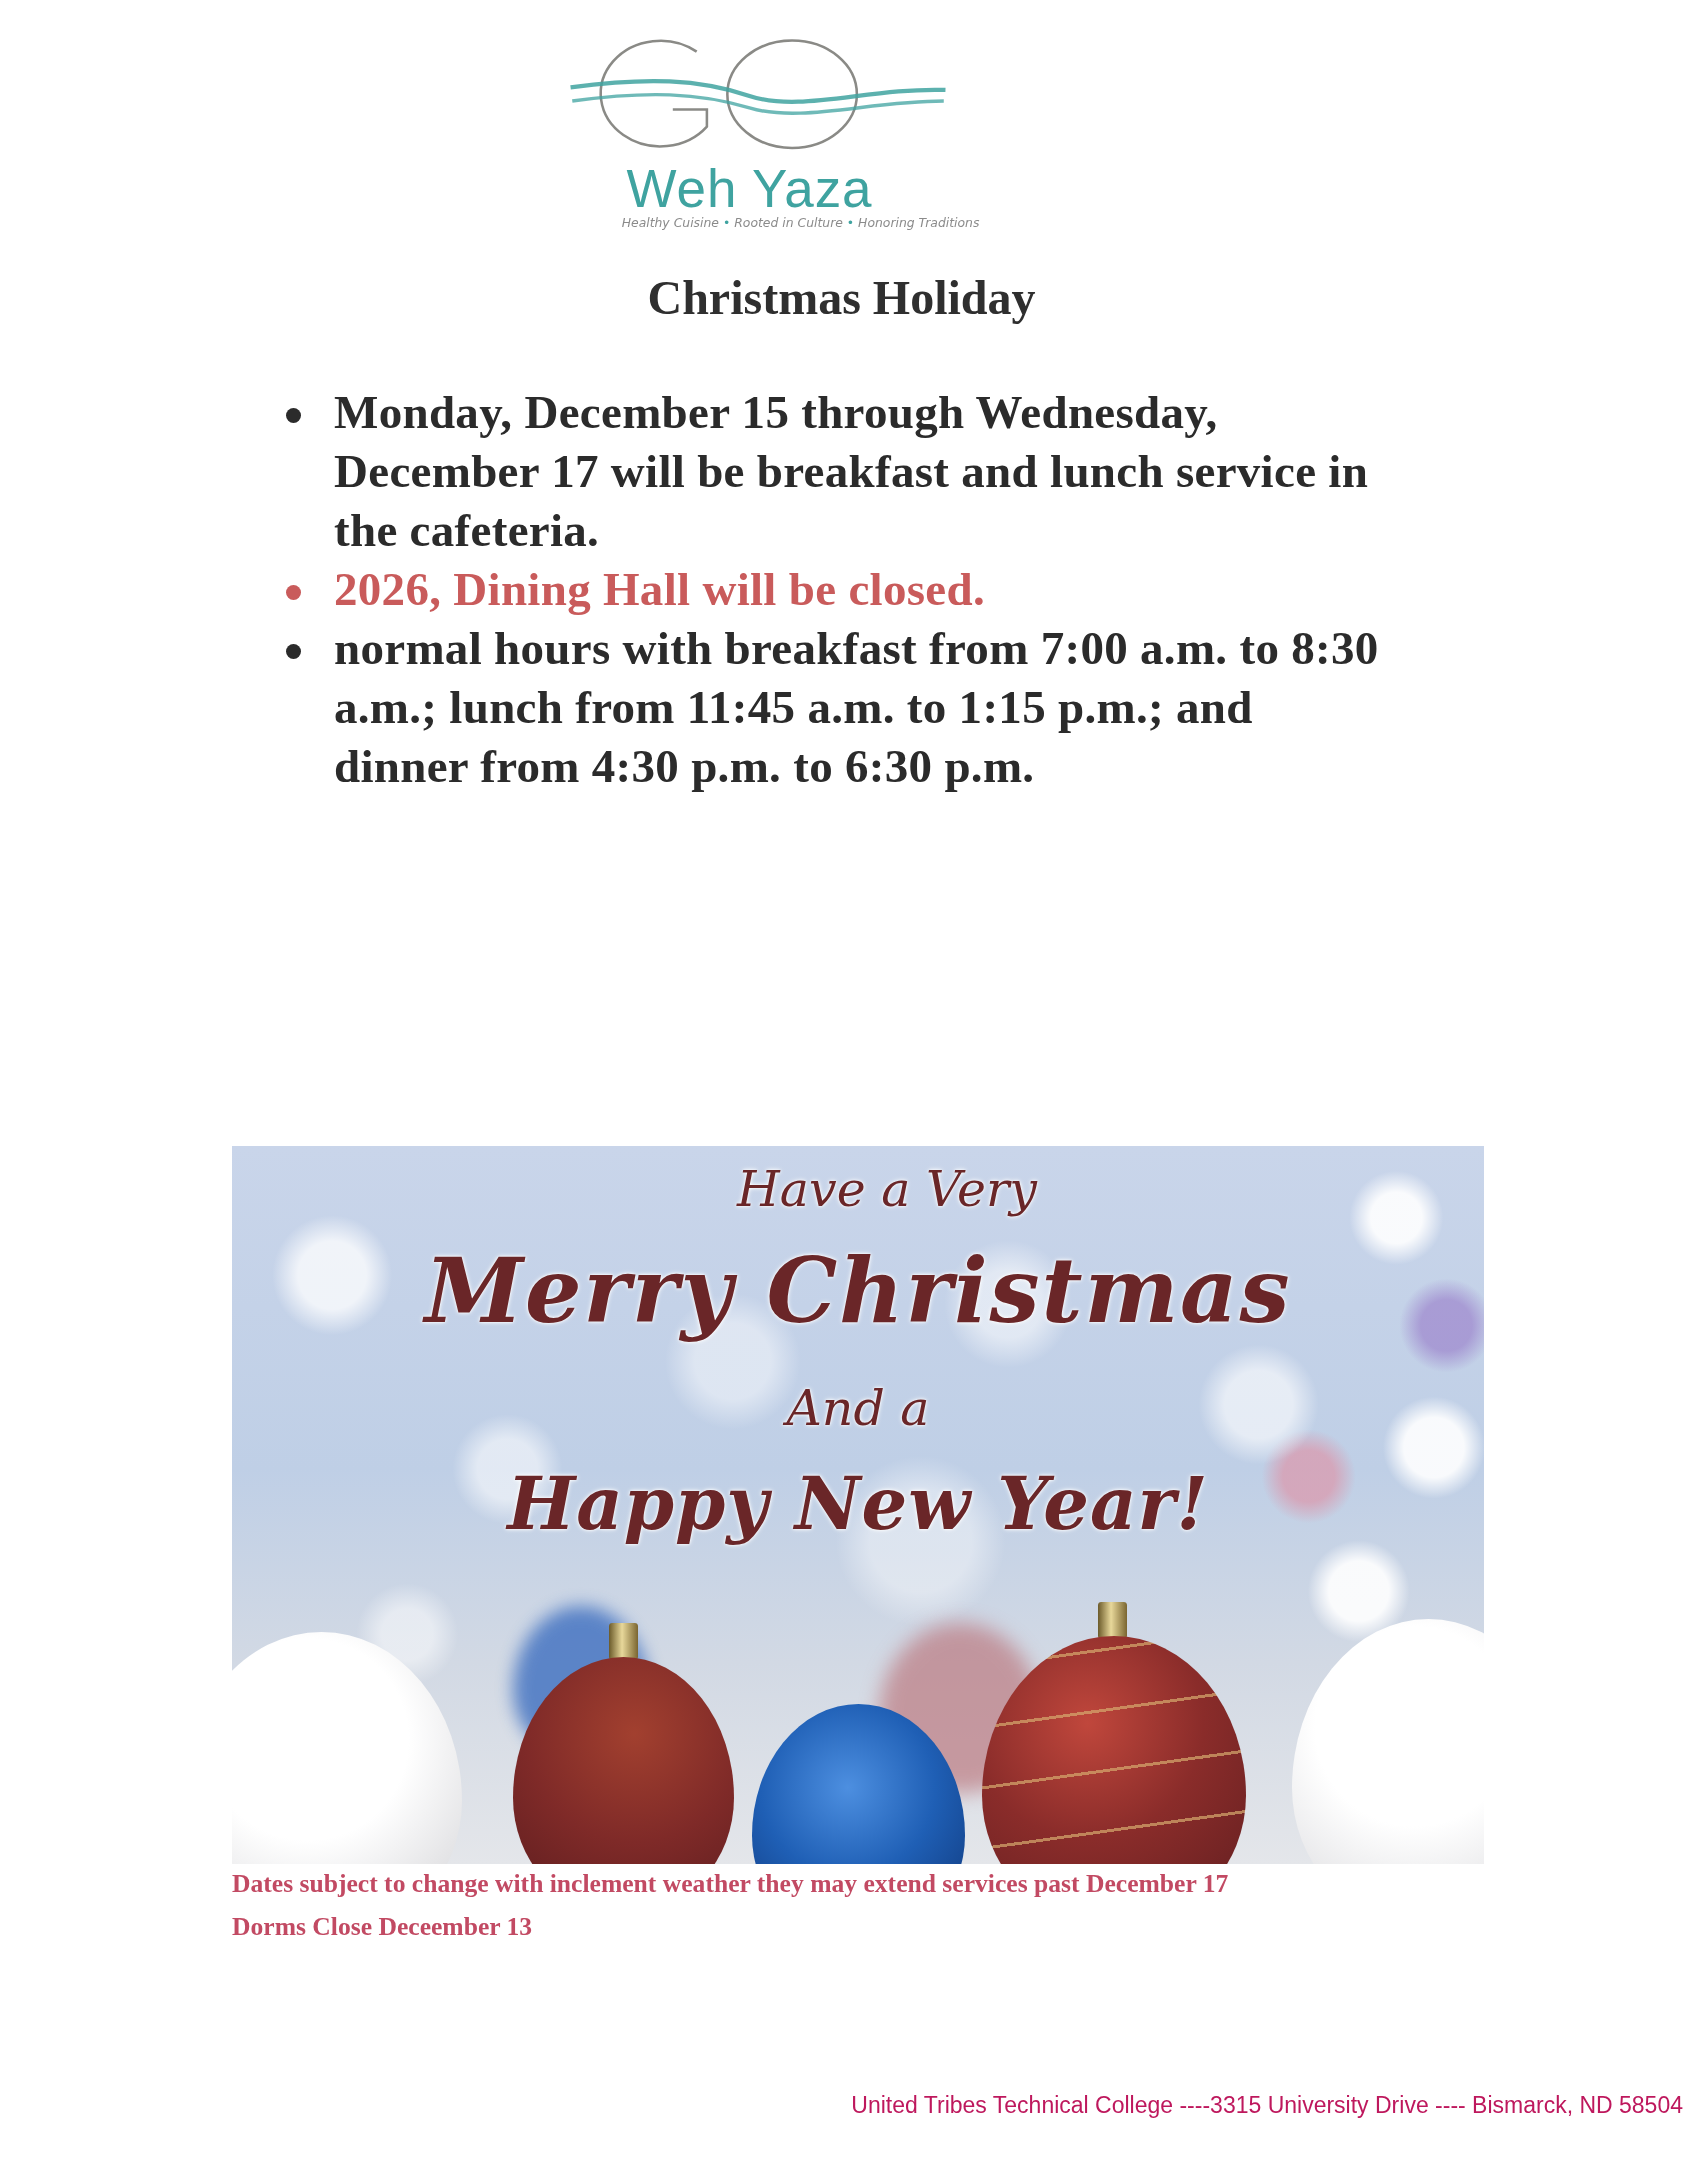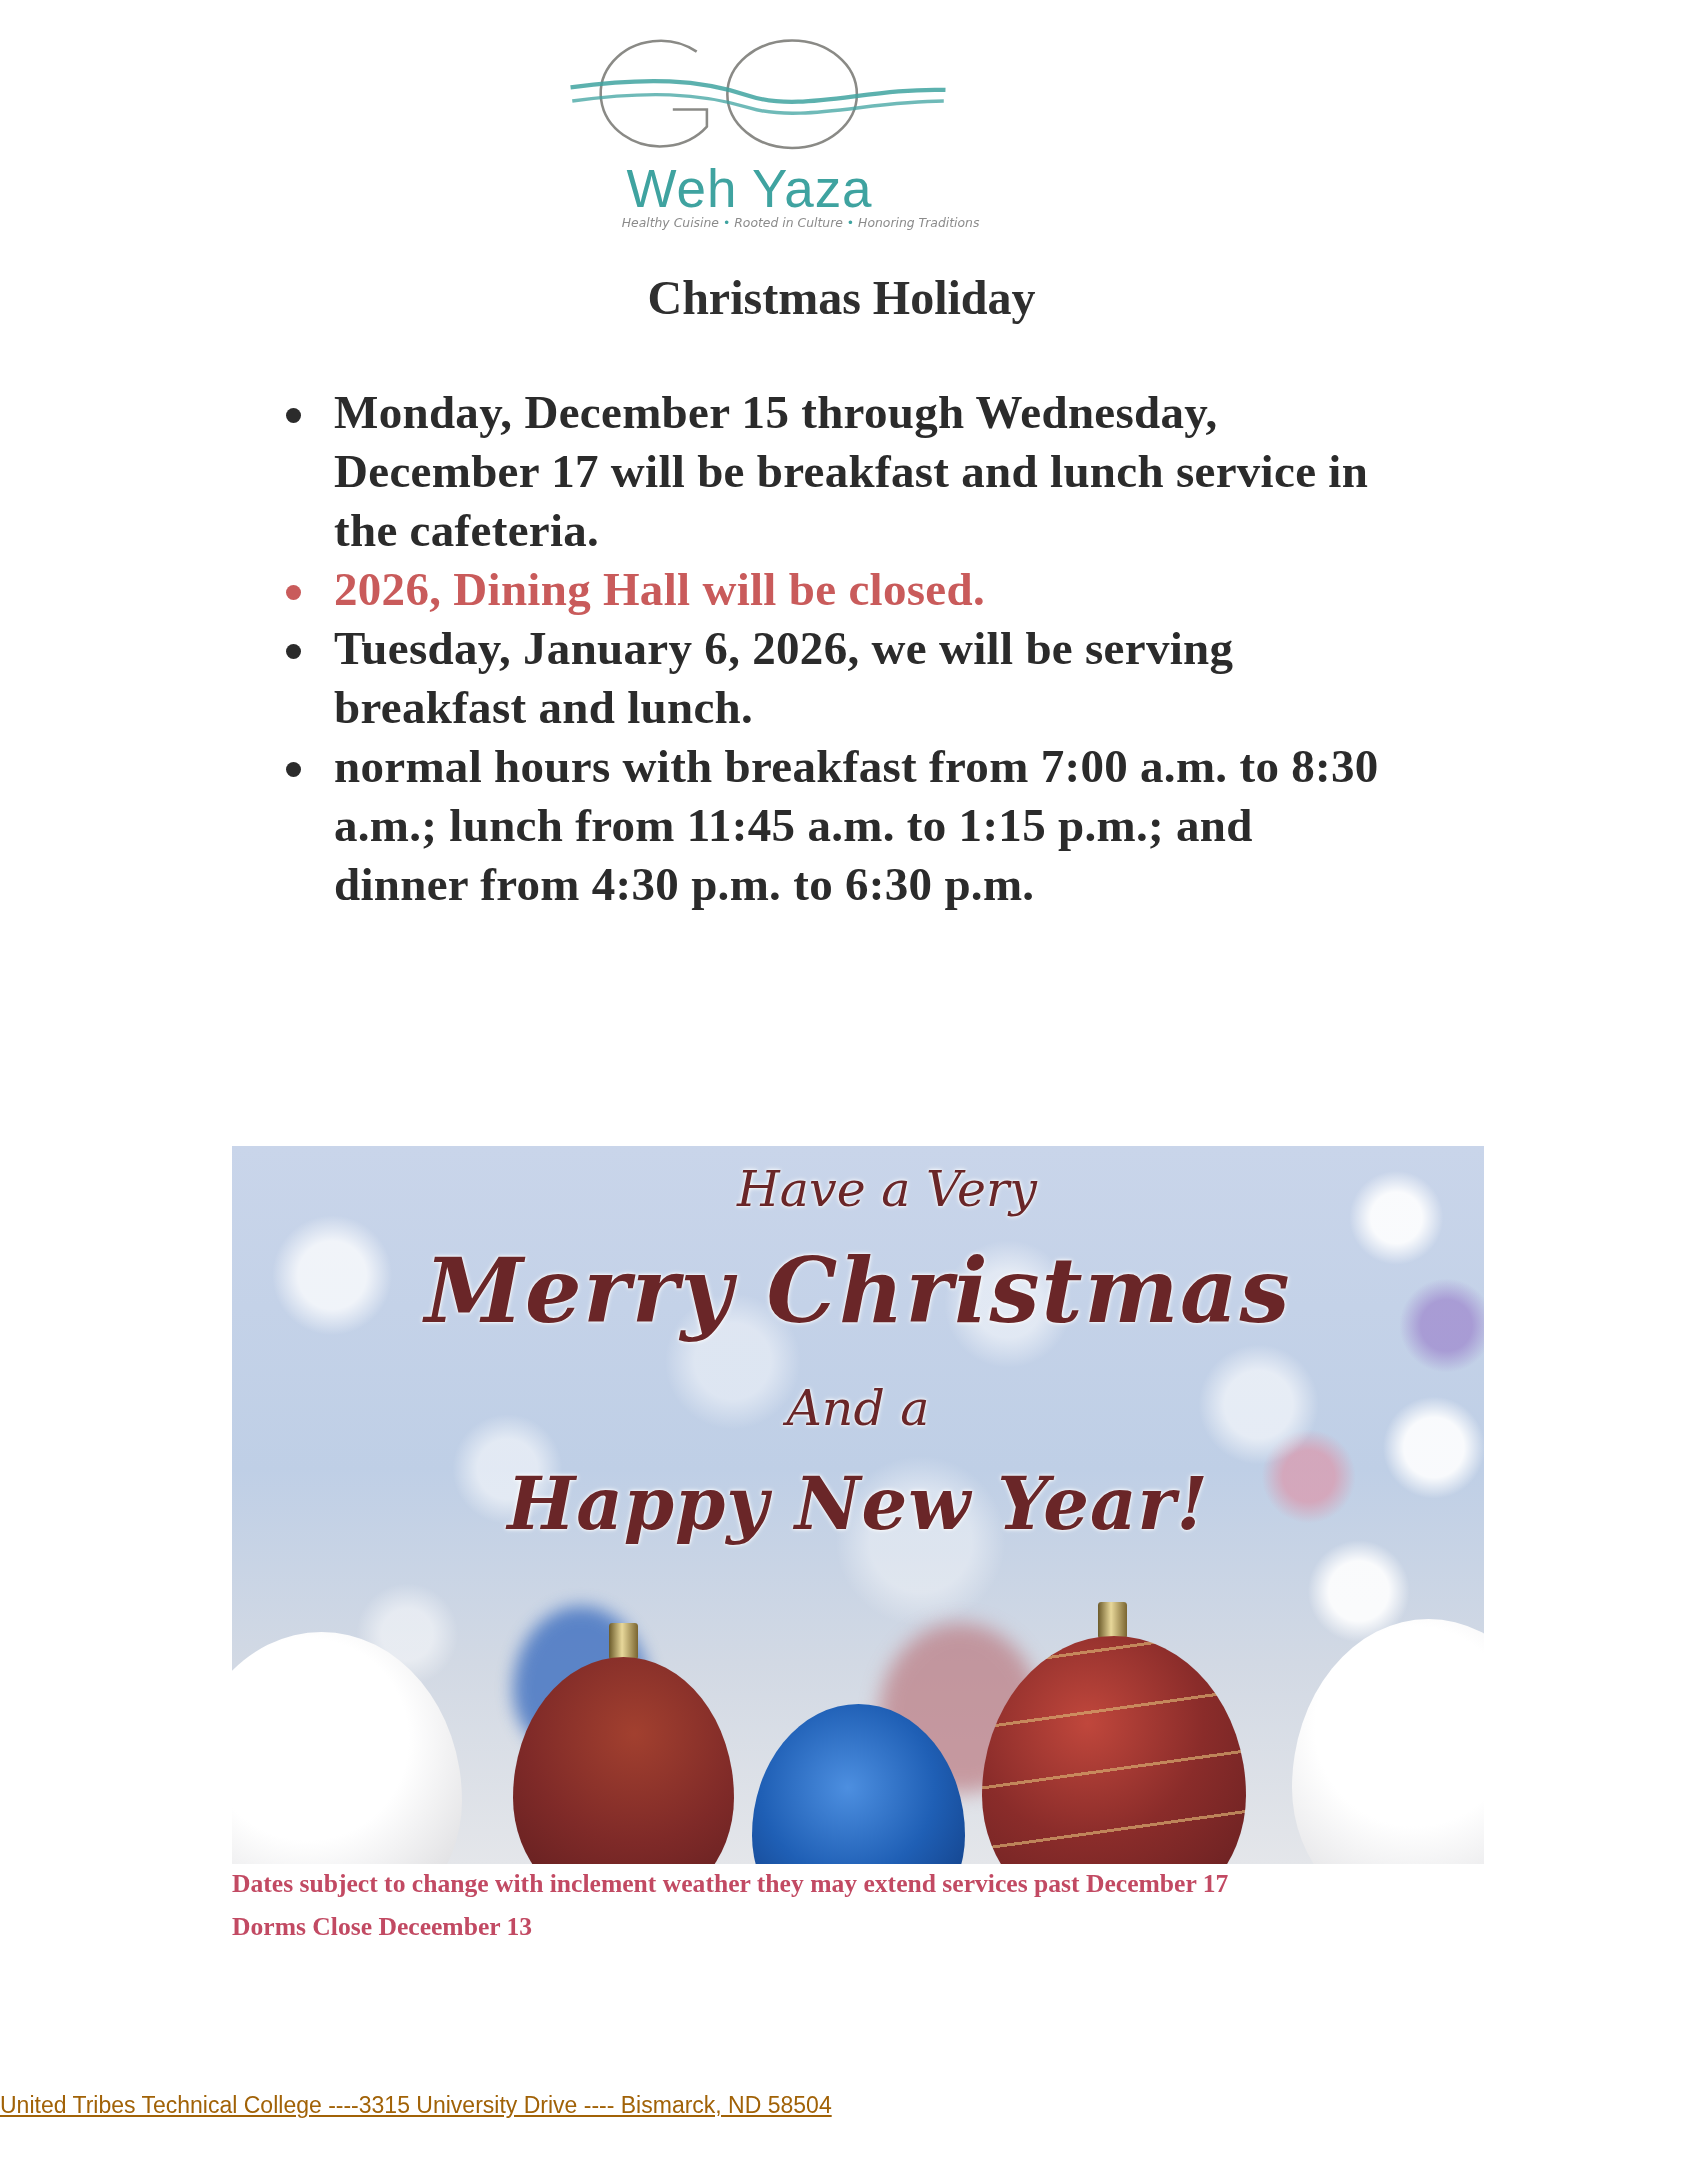--- a/index.html
+++ b/index.html
@@ -152,11 +152,6 @@
   </li>
   <li class="bullet dark">
     <span class="dot"></span>
-    <span class="line">Tuesday, January 6, 2026, we will be serving</span>
-    <span class="line">breakfast and lunch.</span>
-  </li>
-  <li class="bullet dark">
-    <span class="dot"></span>
     <span class="line">normal hours with breakfast from 7:00 a.m. to 8:30</span>
     <span class="line">a.m.; lunch from 11:45 a.m. to 1:15 p.m.; and</span>
     <span class="line">dinner from 4:30 p.m. to 6:30 p.m.</span>

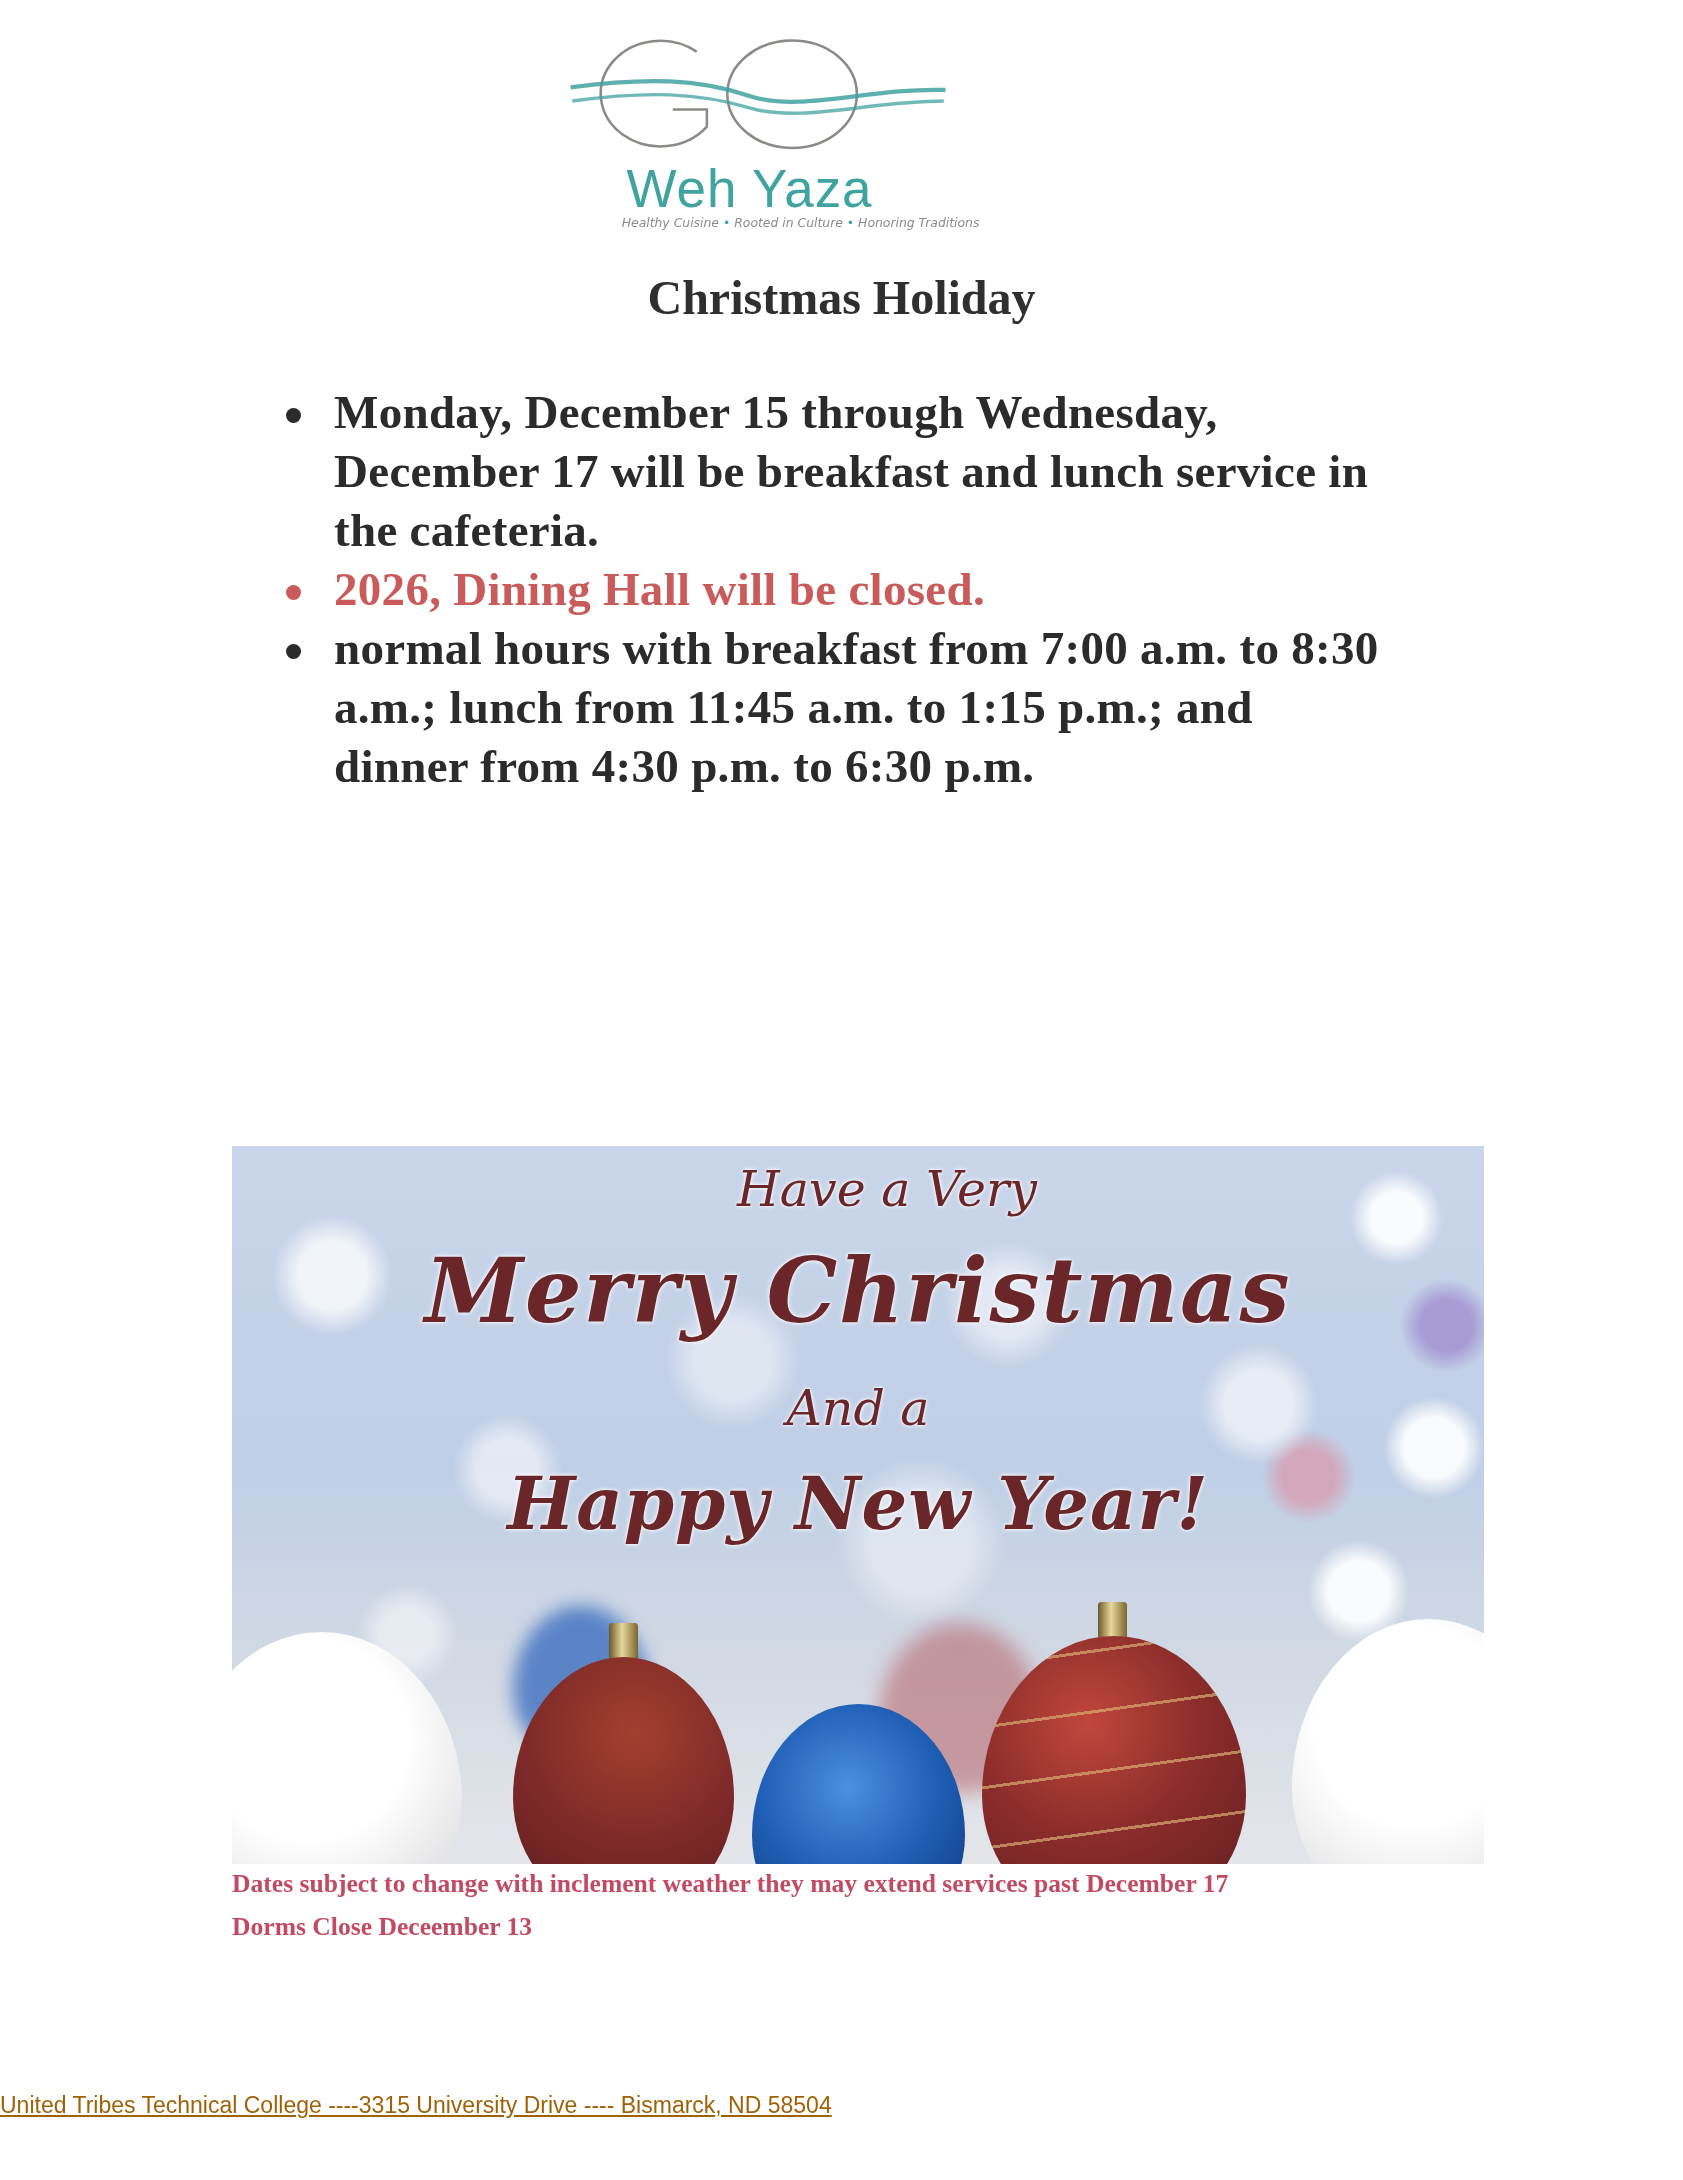--- a/index.html
+++ b/index.html
@@ -108,8 +108,8 @@
 
   
   .footer {
-    position: absolute; left: 0; width: 1683px; top: 2092px; text-align: left;
-    font-family: "Liberation Sans", sans-serif; font-size: 23px; color: #a16207; white-space: nowrap; text-decoration: underline;
+    position: absolute; left: 0; width: 1683px; top: 2092px; text-align: right;
+    font-family: "Liberation Sans", sans-serif; font-size: 23px; color: #be185d; white-space: nowrap;
   }
 </style>
 </head>

